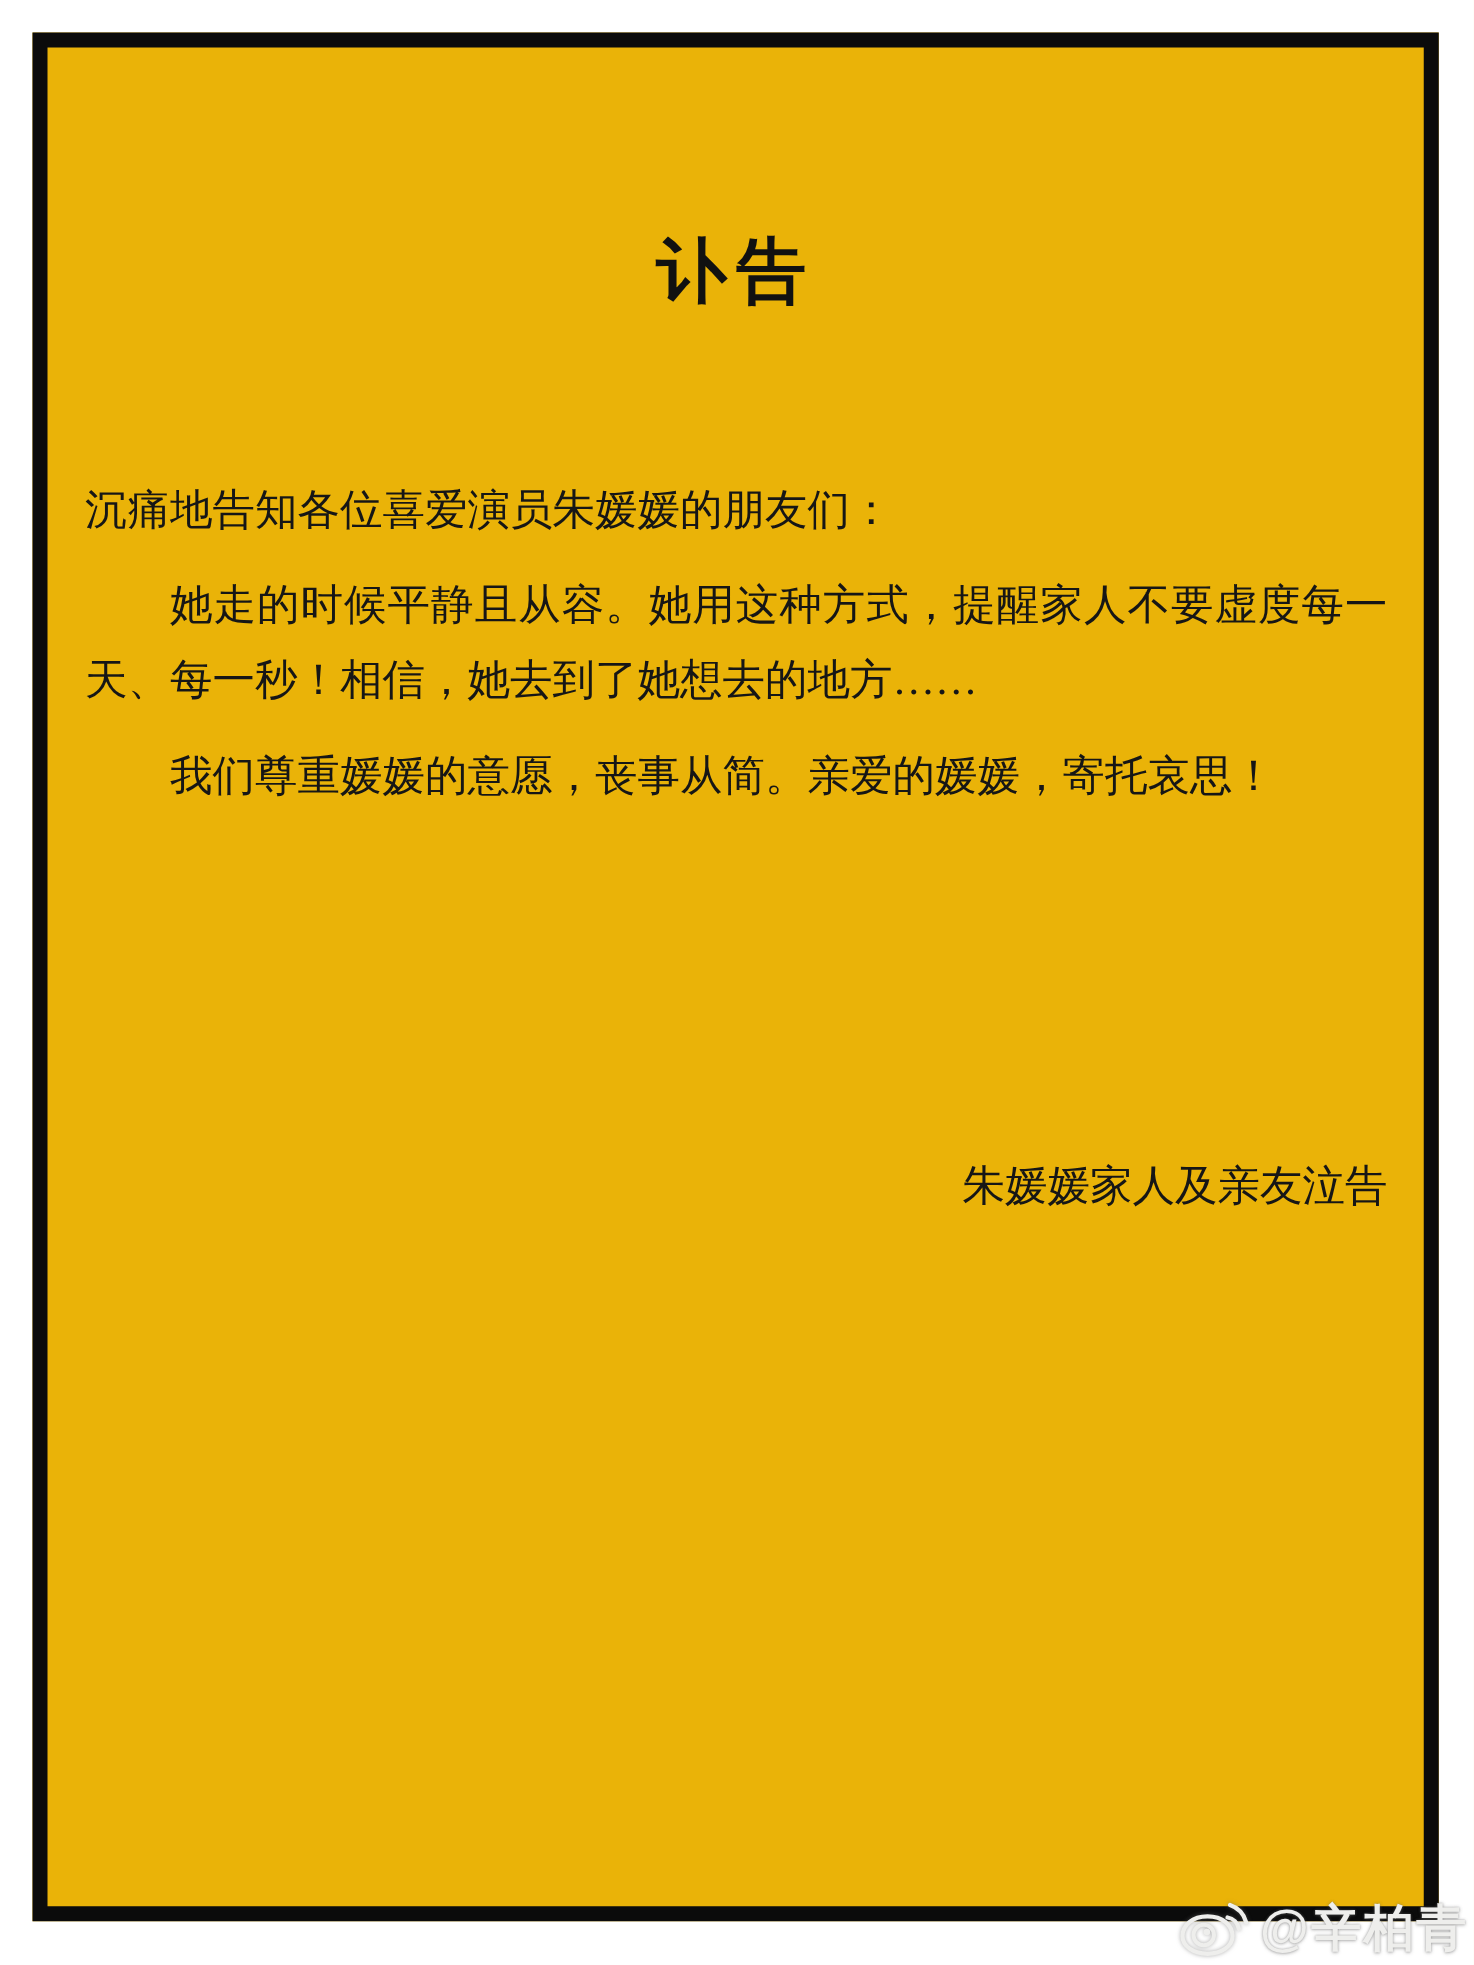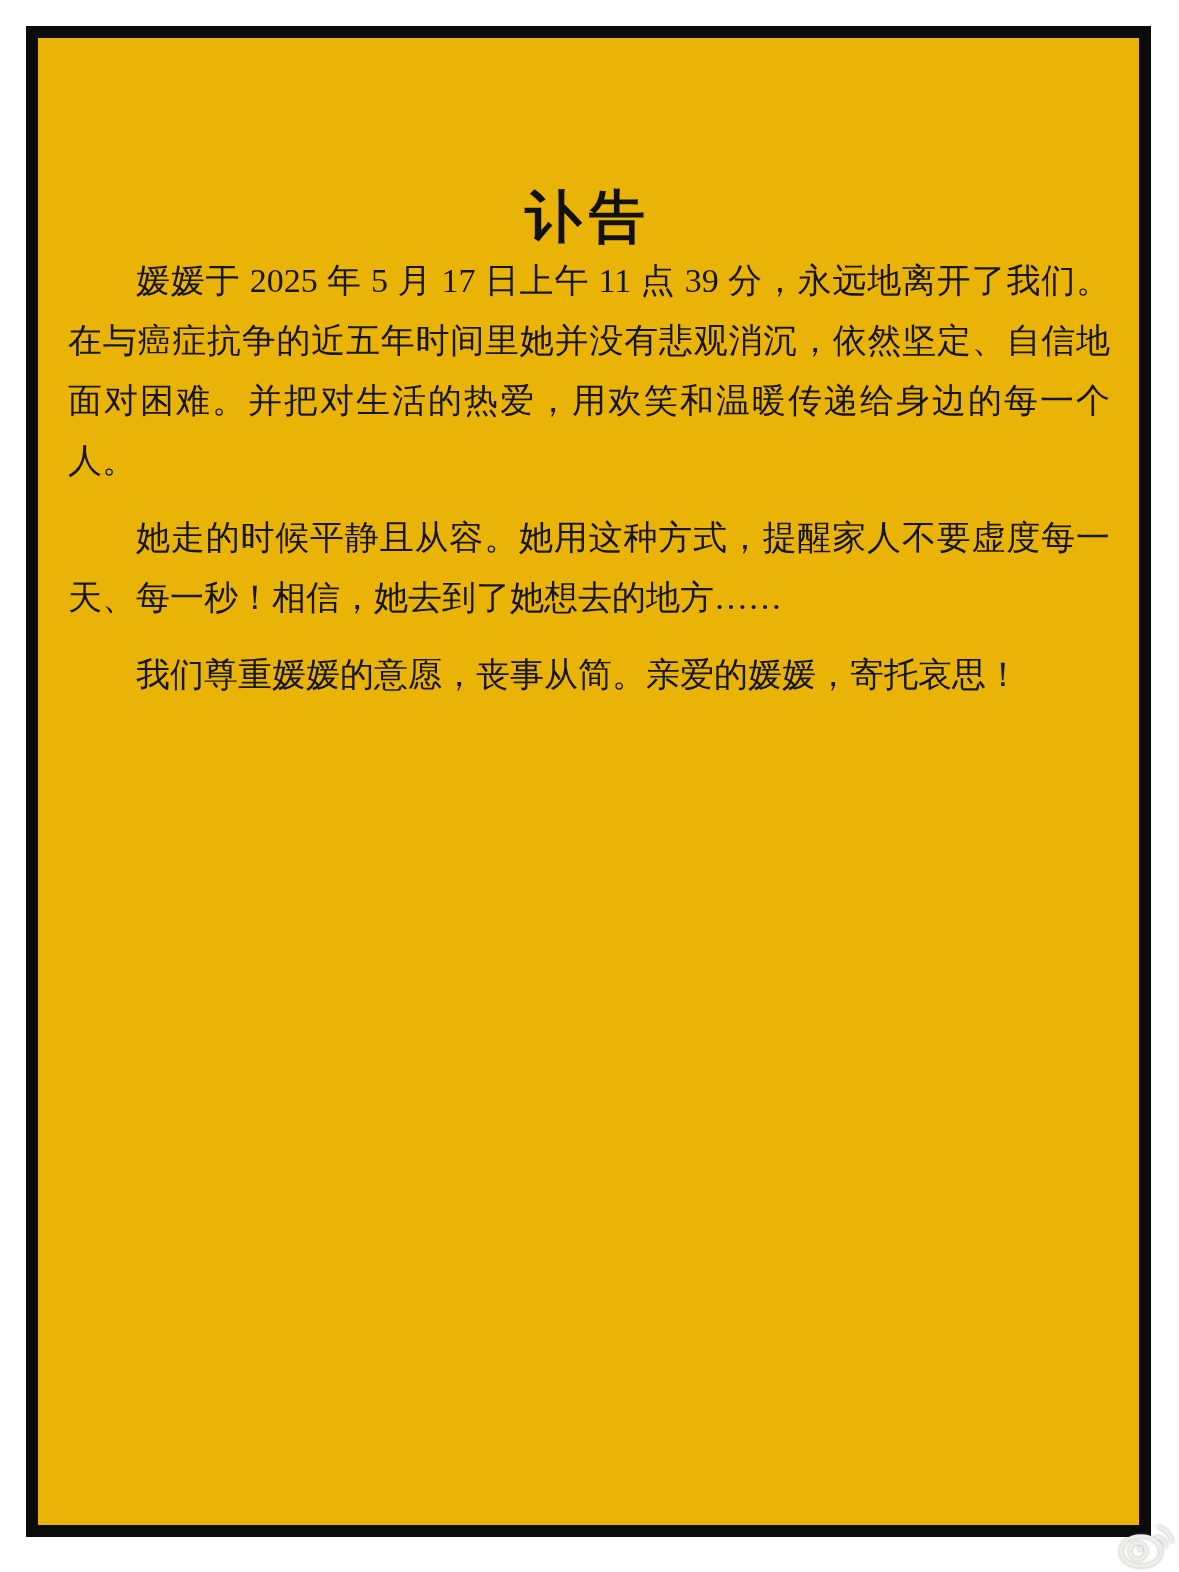--- a/index.html
+++ b/index.html
@@ -93,6 +93,7 @@
 
       <h1 class="doc-title">讣告</h1>
 
+      <p class="salutation">沉痛地告知各位喜爱演员朱媛媛的朋友们：</p>
 
       <p class="para">媛媛于 2025 年 5 月 17 日上午 11 点 39 分，永远地离开了我们。在与癌症抗争的近五年时间里她并没有悲观消沉，依然坚定、自信地面对困难。并把对生活的热爱，用欢笑和温暖传递给身边的每一个人。</p>
 

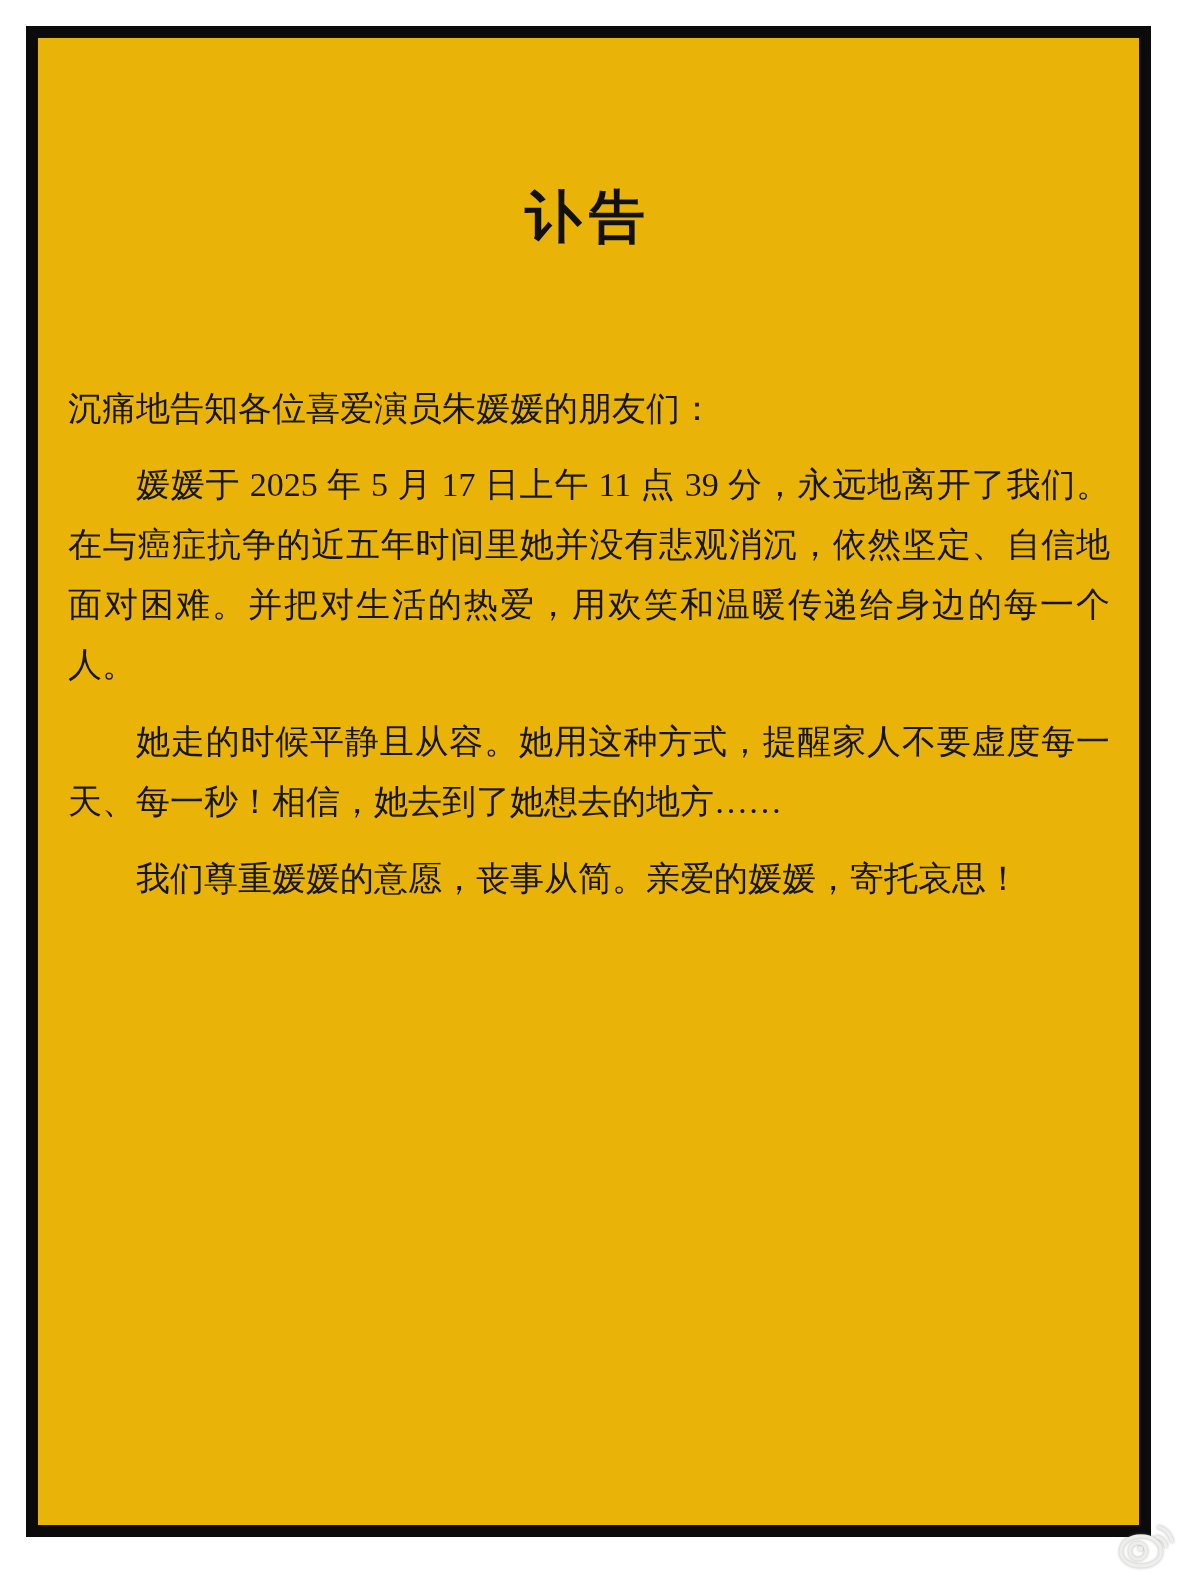--- a/index.html
+++ b/index.html
@@ -95,7 +95,6 @@
 
       <p class="salutation">沉痛地告知各位喜爱演员朱媛媛的朋友们：</p>
 
-      <p class="para">媛媛于 2025 年 5 月 17 日上午 11 点 39 分，永远地离开了我们。在与癌症抗争的近五年时间里她并没有悲观消沉，依然坚定、自信地面对困难。并把对生活的热爱，用欢笑和温暖传递给身边的每一个人。</p>
 
       <p class="para">她走的时候平静且从容。她用这种方式，提醒家人不要虚度每一天、每一秒！相信，她去到了她想去的地方……</p>
 

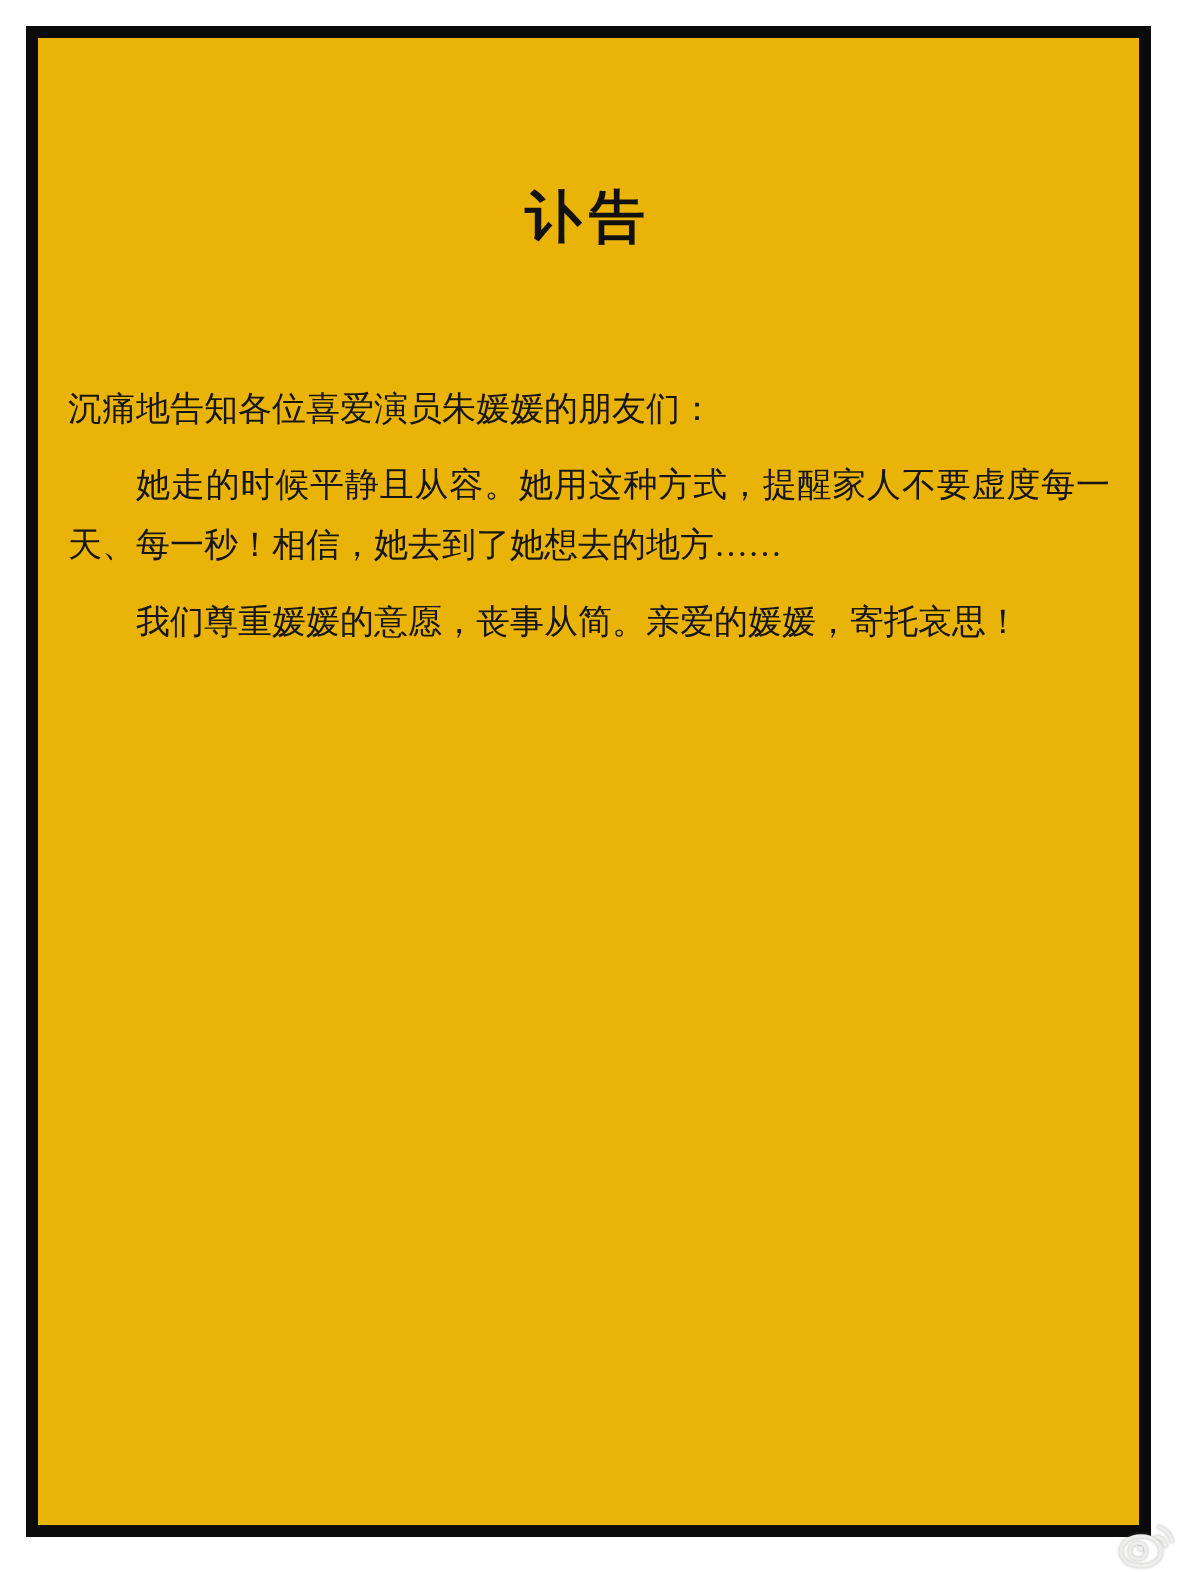--- a/index.html
+++ b/index.html
@@ -101,6 +101,7 @@
       <p class="para">我们尊重媛媛的意愿，丧事从简。亲爱的媛媛，寄托哀思！</p>
 
 
+      <p class="signature">朱媛媛家人及亲友泣告</p>
 
     </div>
   </div>

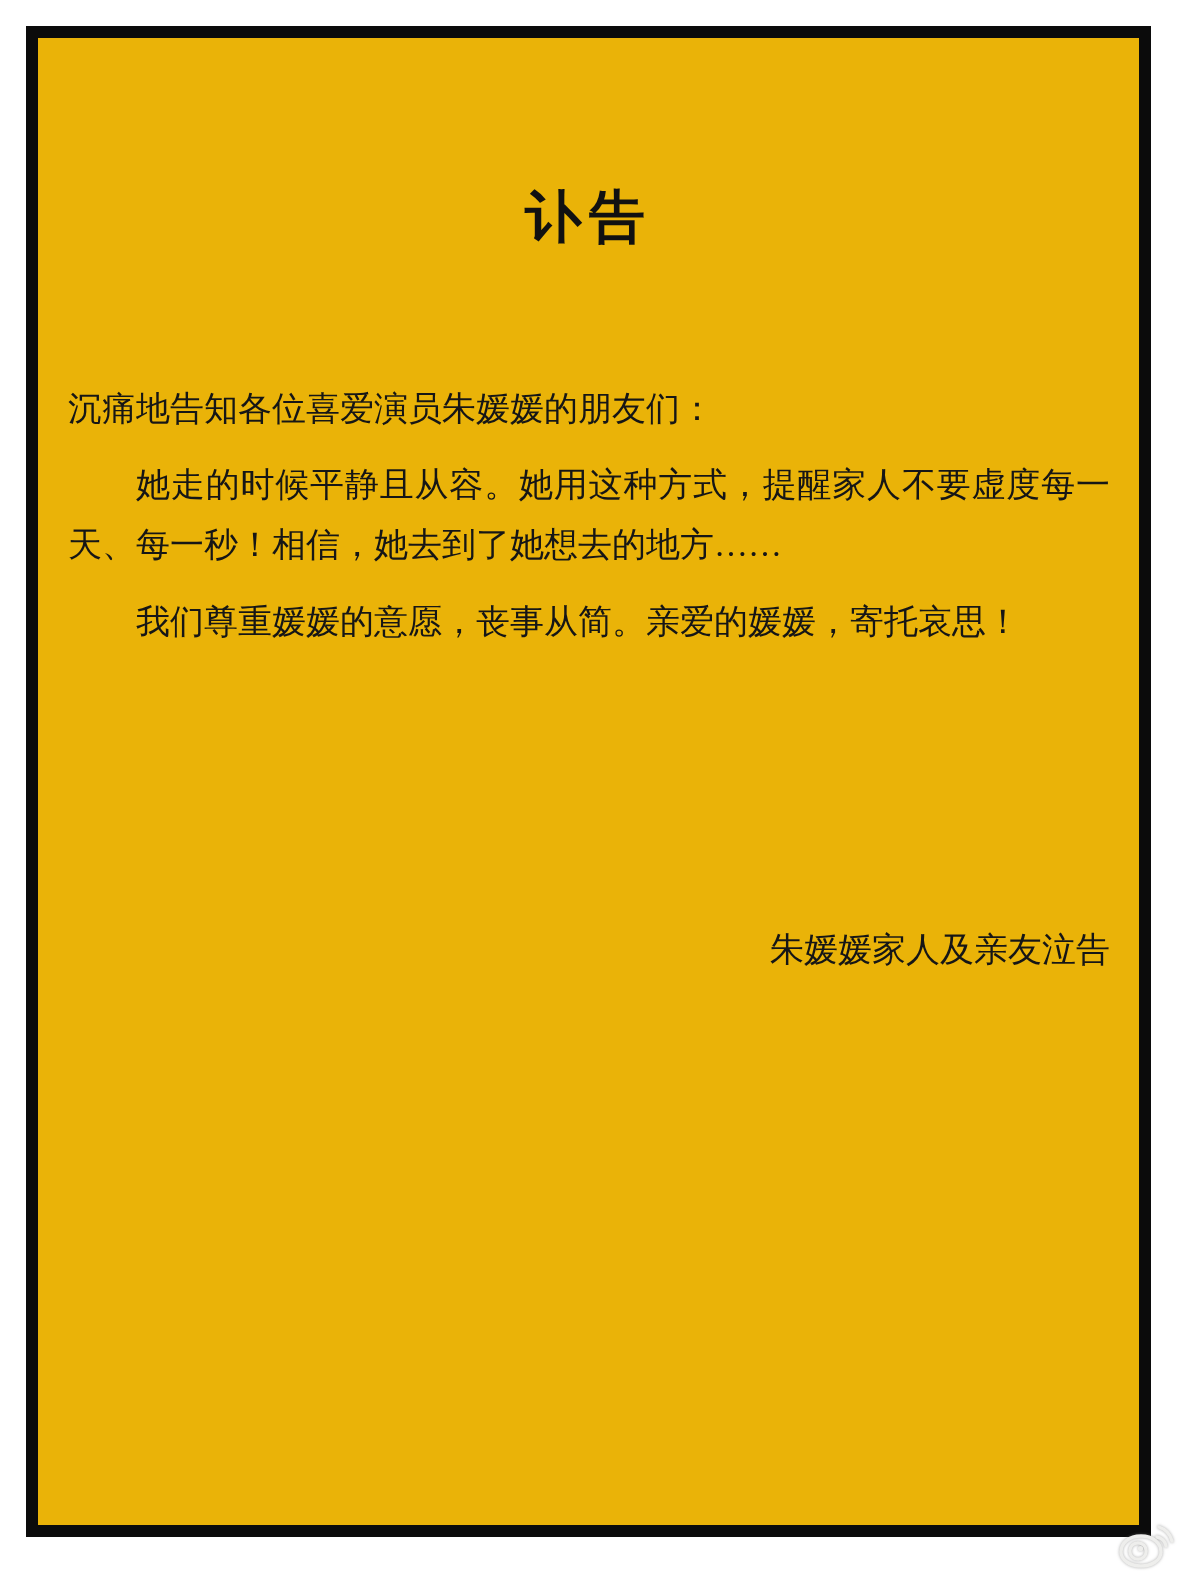--- a/index.html
+++ b/index.html
@@ -118,6 +118,7 @@
         <path d="M42 5 A 20 20 0 0 1 55 19" fill="none" stroke="#eeeeec" stroke-width="3.4" stroke-linecap="round"></path>
       </svg>
     </span>
+    <span>@辛柏青</span>
   </div>
 
 </div>

